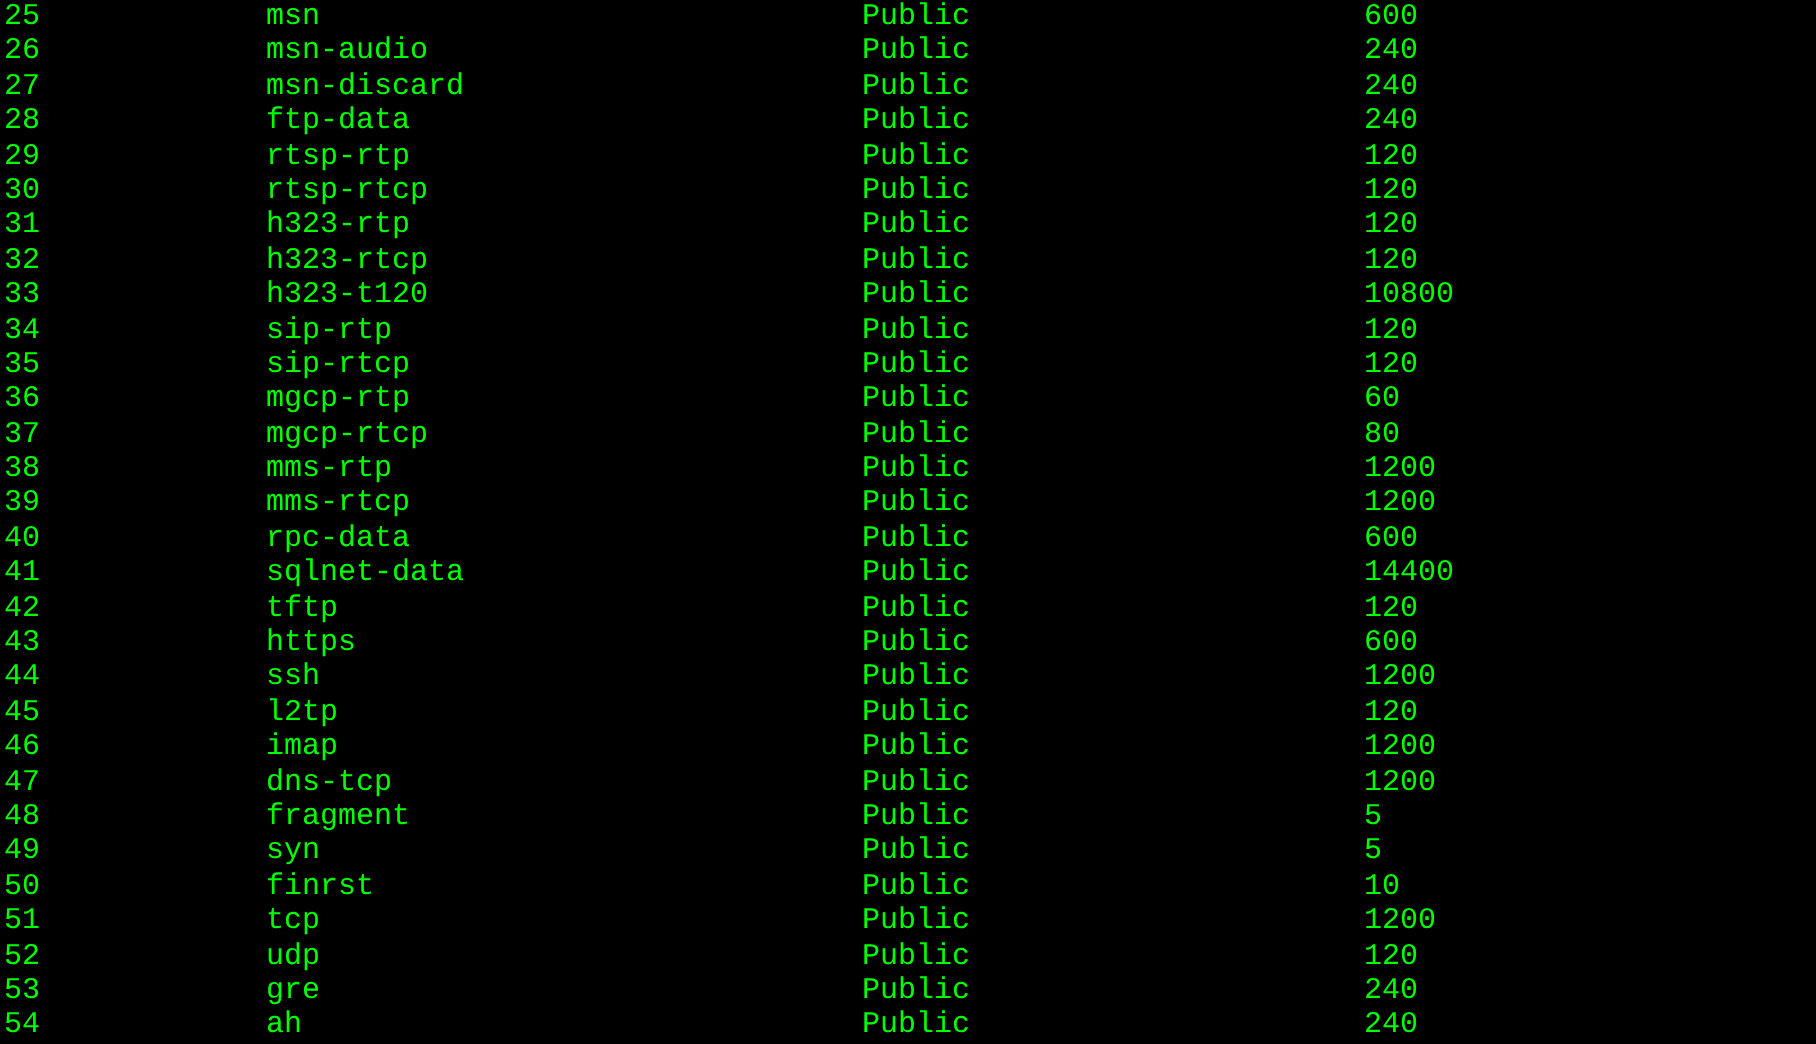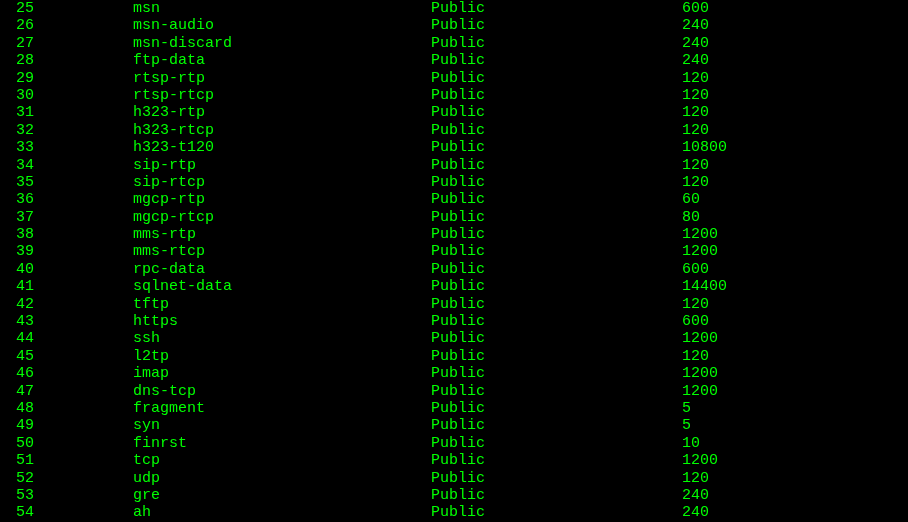--- a/index.html
+++ b/index.html
@@ -27,7 +27,7 @@
     }
     .col-num {
       width: 116px;
-      padding-left: 16px;
+      padding-left: 2px;
     }
     .col-name {
       width: 315px;

